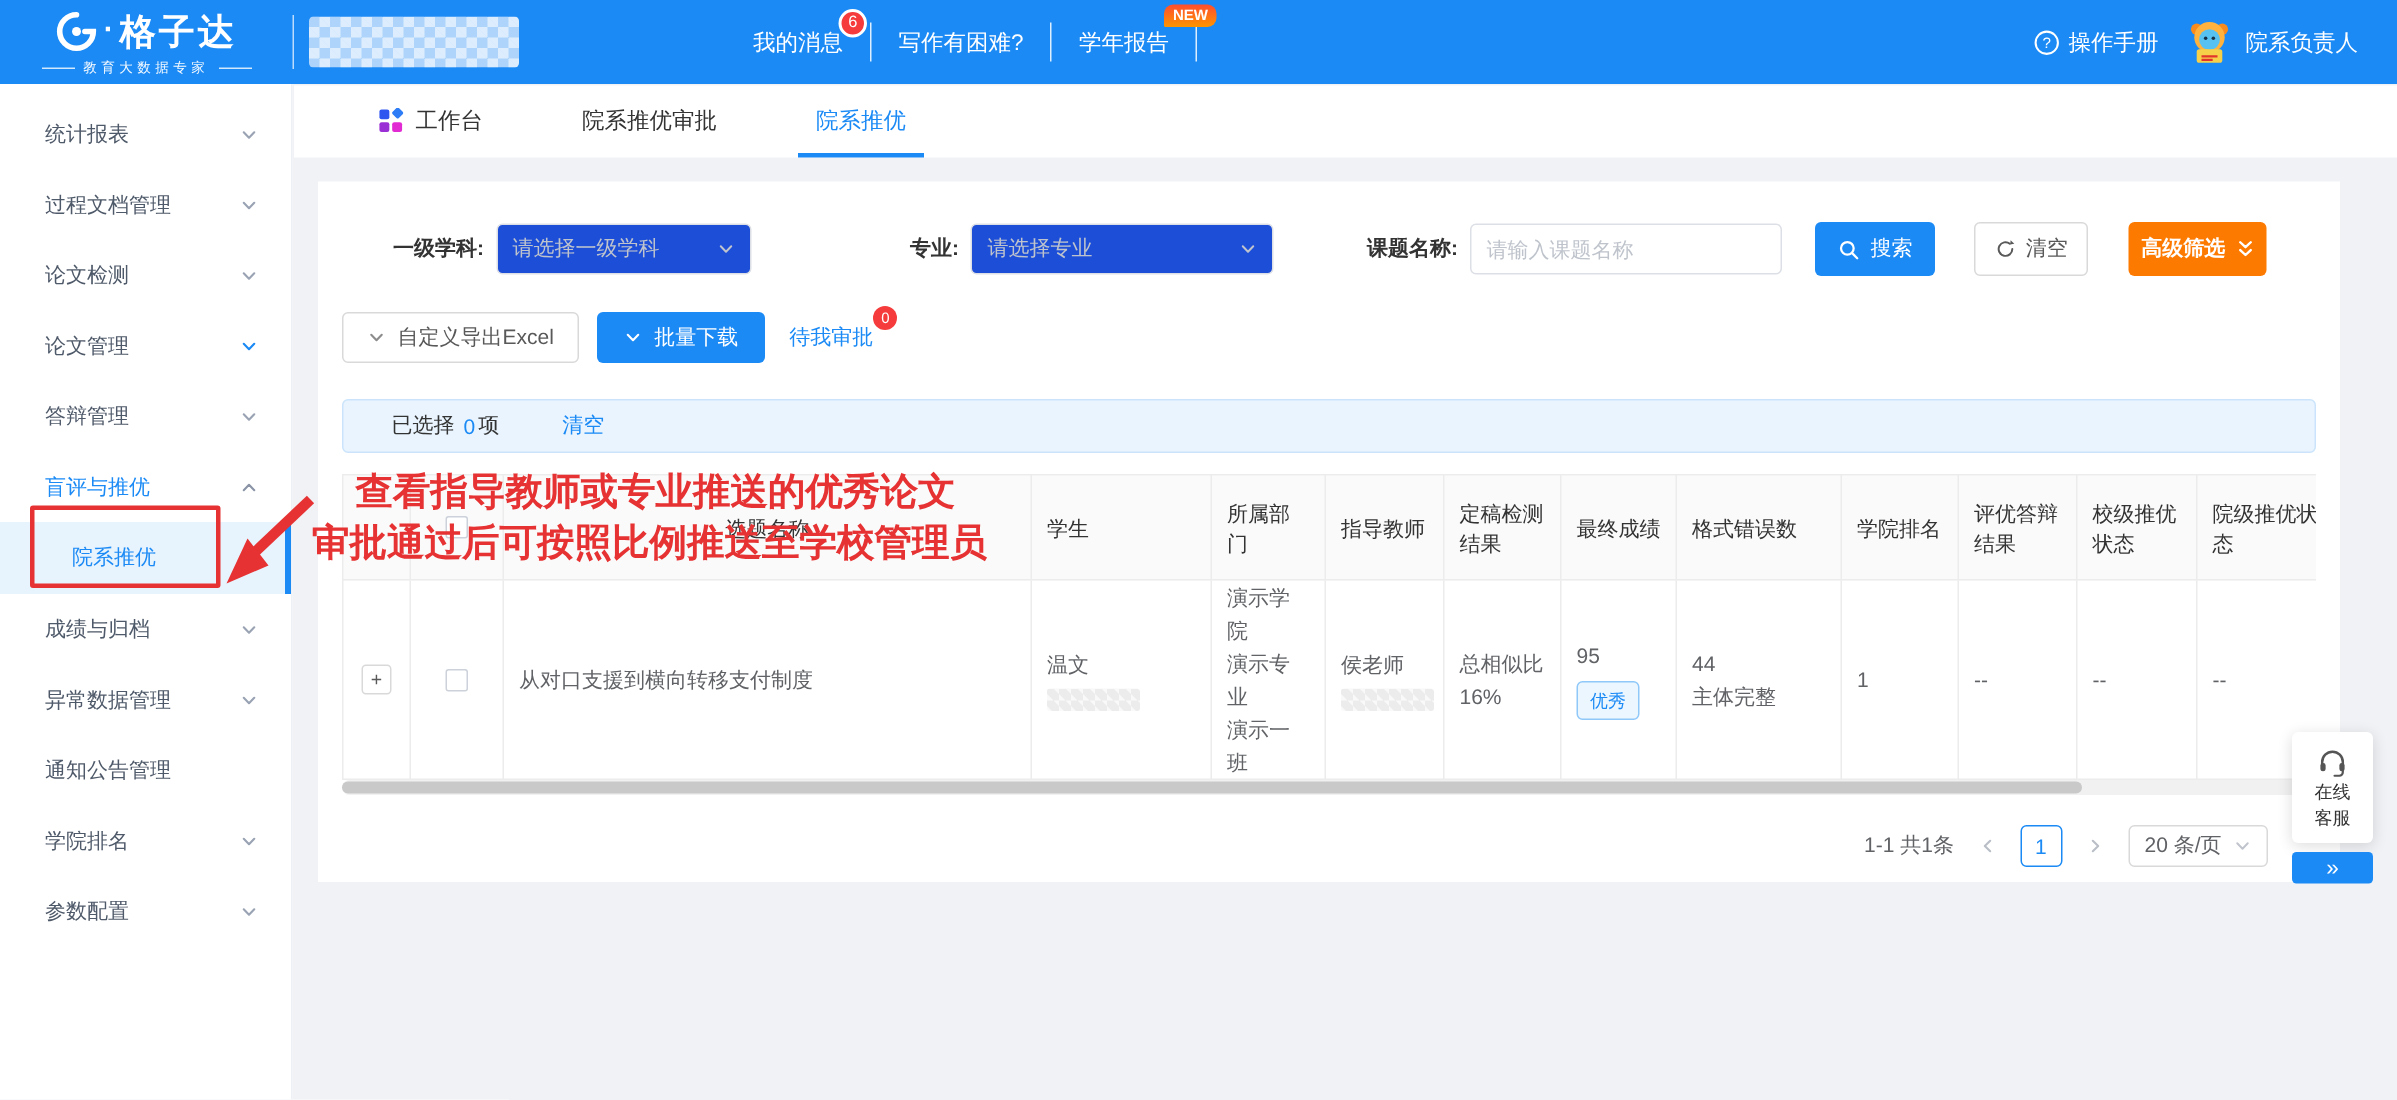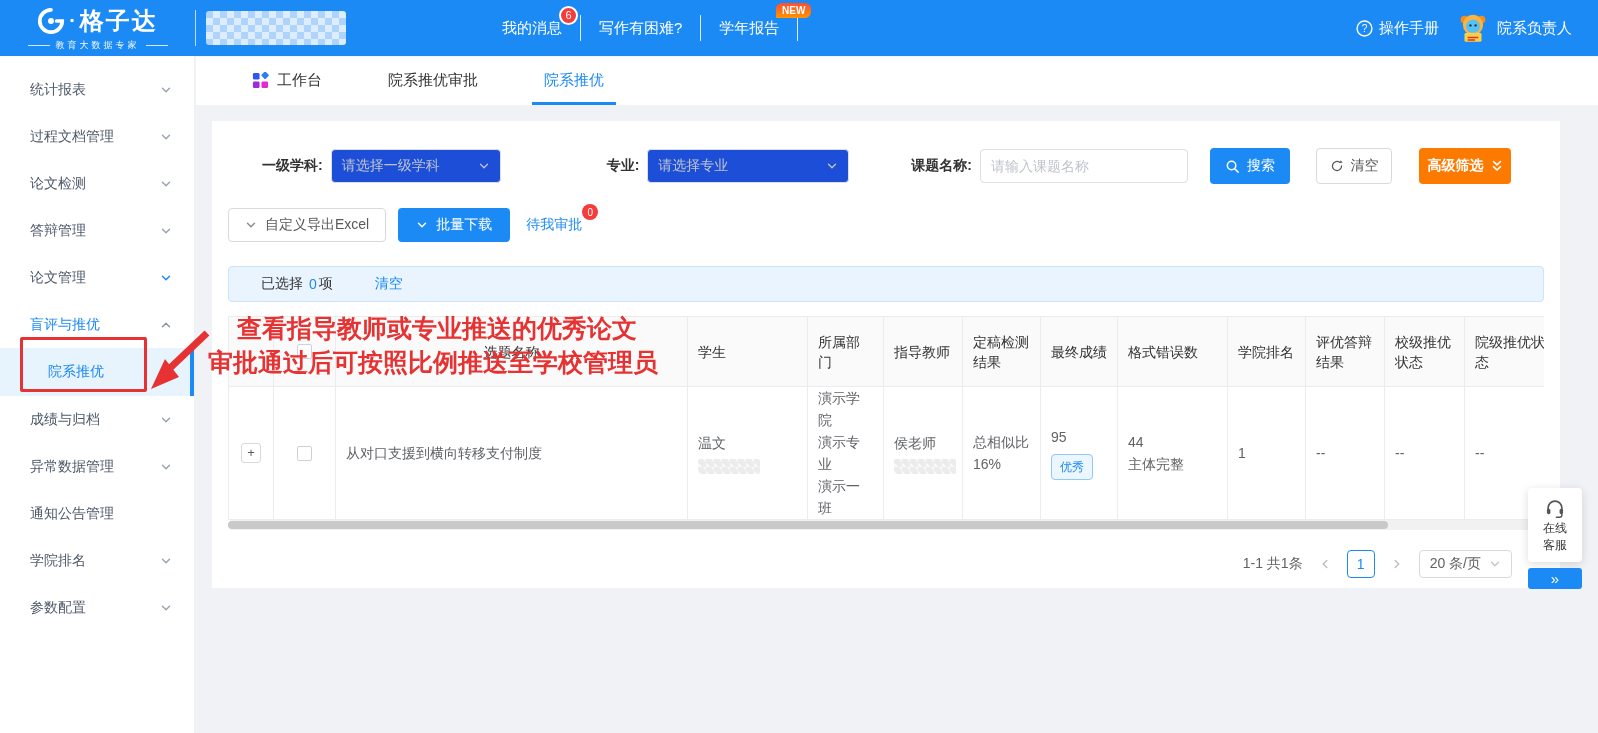--- a/index.html
+++ b/index.html
@@ -192,14 +192,14 @@
       </svg>
   </div>
   <div class="side-item">
-    <span>答辩管理</span>
-    <svg class="chev" viewBox="0 0 12 12" width="12" height="12">
-        <path d="M2.5 4.2L6 7.8l3.5-3.6" fill="none" stroke="currentColor" stroke-width="1.4" stroke-linecap="round" stroke-linejoin="round"></path>
-      </svg>
-  </div>
-  <div class="side-item">
     <span>论文管理</span>
     <svg class="chev blue" viewBox="0 0 12 12" width="12" height="12">
+        <path d="M2.5 4.2L6 7.8l3.5-3.6" fill="none" stroke="currentColor" stroke-width="1.4" stroke-linecap="round" stroke-linejoin="round"></path>
+      </svg>
+  </div>
+  <div class="side-item">
+    <span>答辩管理</span>
+    <svg class="chev" viewBox="0 0 12 12" width="12" height="12">
         <path d="M2.5 4.2L6 7.8l3.5-3.6" fill="none" stroke="currentColor" stroke-width="1.4" stroke-linecap="round" stroke-linejoin="round"></path>
       </svg>
   </div>

